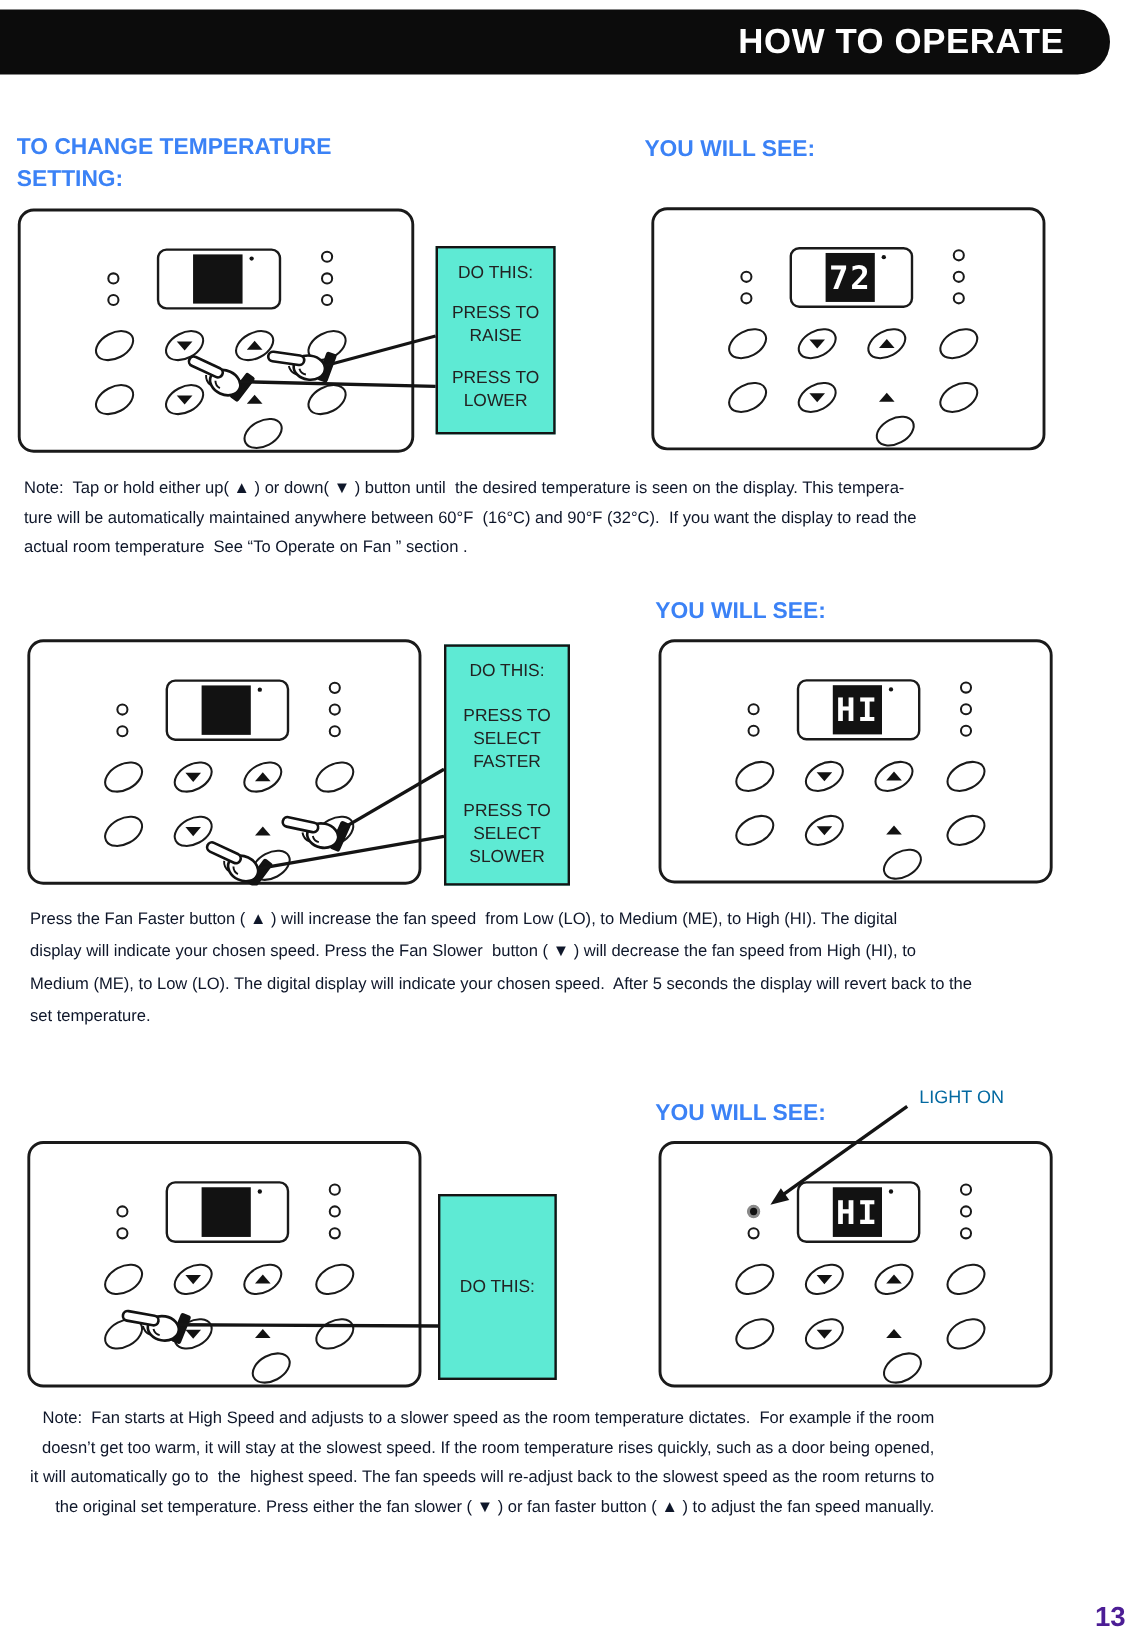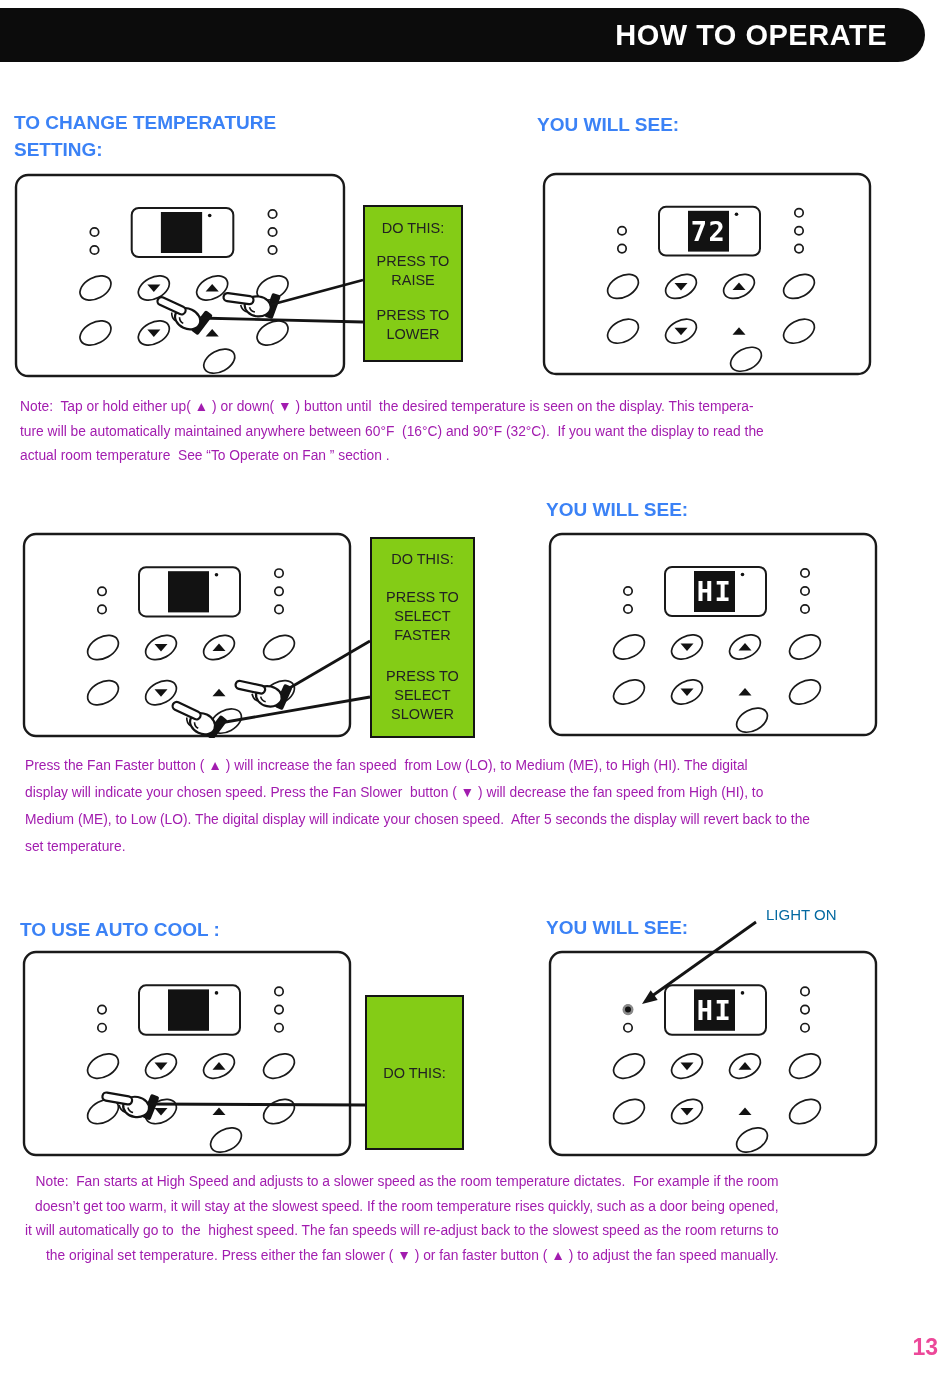--- a/index.html
+++ b/index.html
@@ -24,7 +24,7 @@
   }
   .panel{position:absolute;}
   .dothis-box{
-    position:absolute;border:2.6px solid #141414;background:#84cc16;
+    position:absolute;border:2.6px solid #141414;background:#5eead4;
     display:flex;flex-direction:column;align-items:center;text-align:center;
   }
   .dothis-title{font-size:14.5px;color:#222;}

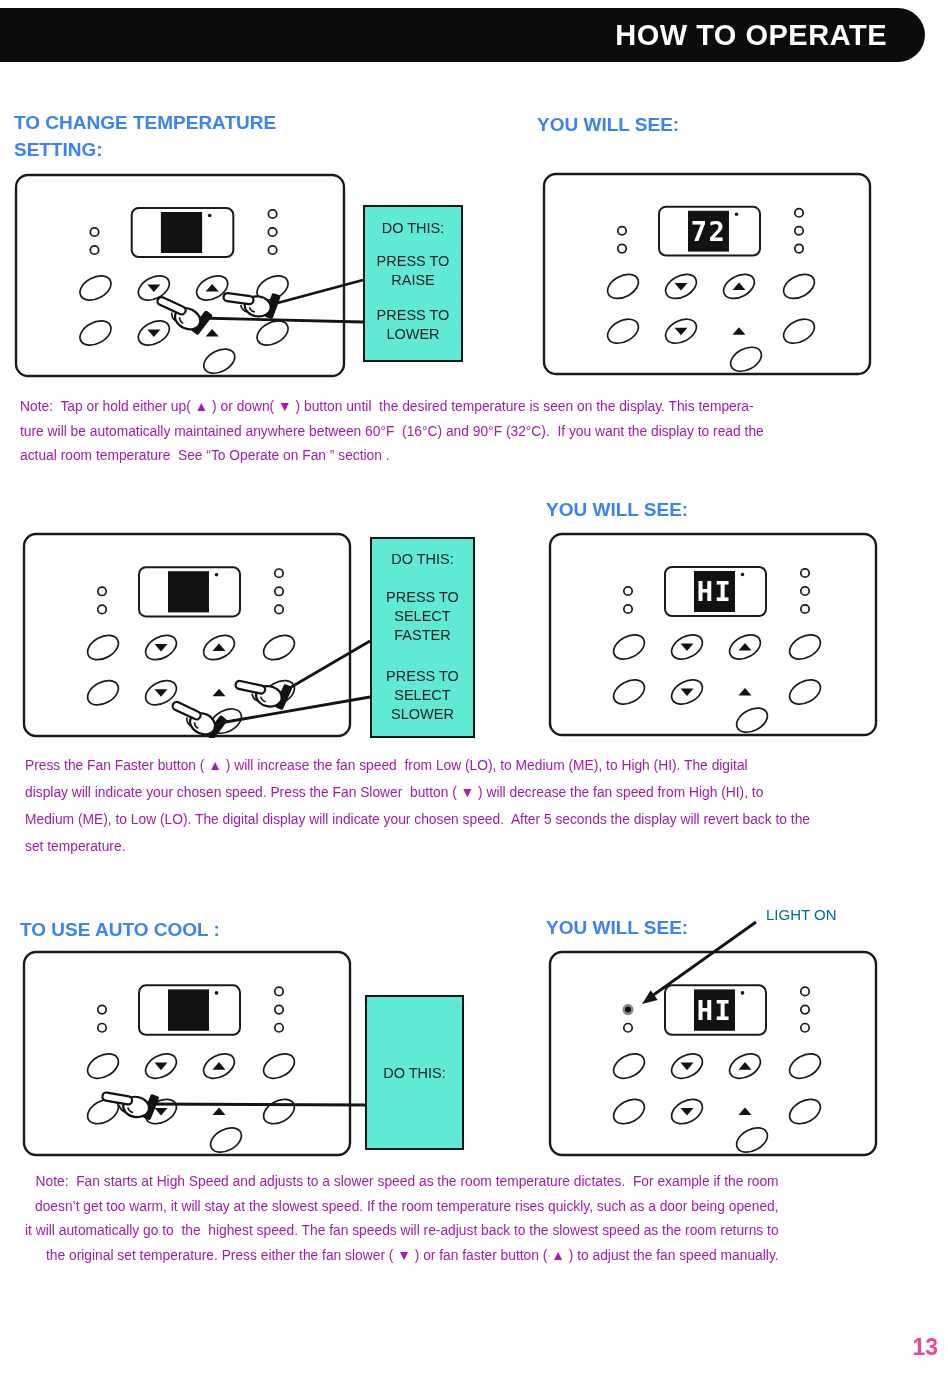--- a/index.html
+++ b/index.html
@@ -20,7 +20,7 @@
     white-space:pre-line;color:#3b82f6;
   }
   .bodytext{
-    position:absolute;font-size:13.8px;line-height:1.78;white-space:pre;color:#a21caf;
+    position:absolute;font-size:13.8px;line-height:1.78;white-space:pre;color:#0f172a;
   }
   .panel{position:absolute;}
   .dothis-box{

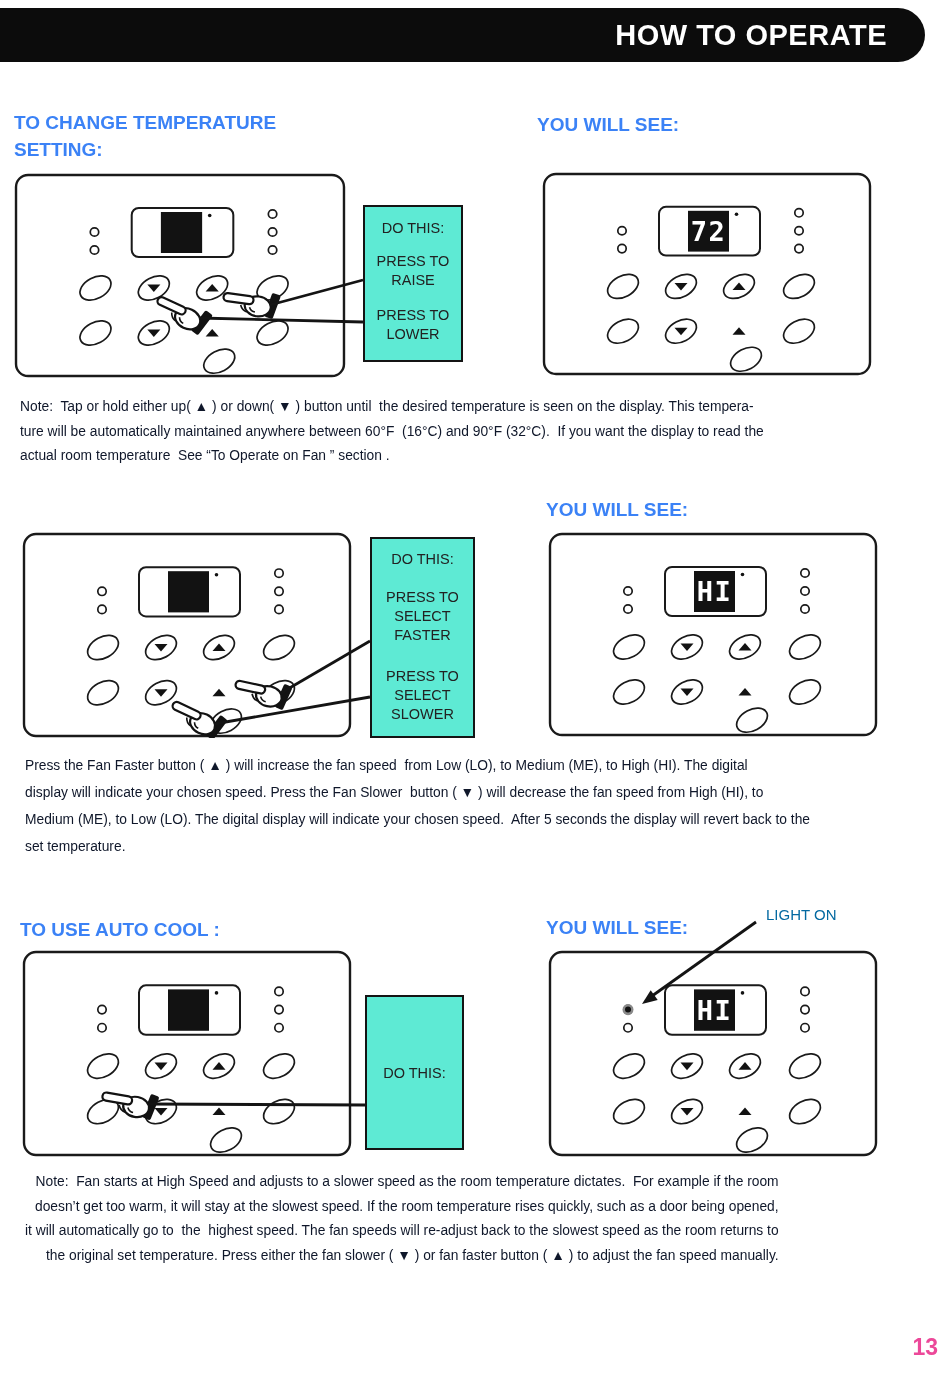--- a/index.html
+++ b/index.html
@@ -135,7 +135,6 @@
 Medium (ME), to Low (LO). The digital display will indicate your chosen speed.  After 5 seconds the display will revert back to the
 set temperature.</div>
 
-  <div class="heading" style="left:20px;top:917px;">TO USE AUTO COOL :</div>
   <div class="heading" style="left:546px;top:915px;">YOU WILL SEE:</div>
   <div class="light-on-label">LIGHT ON</div>
 

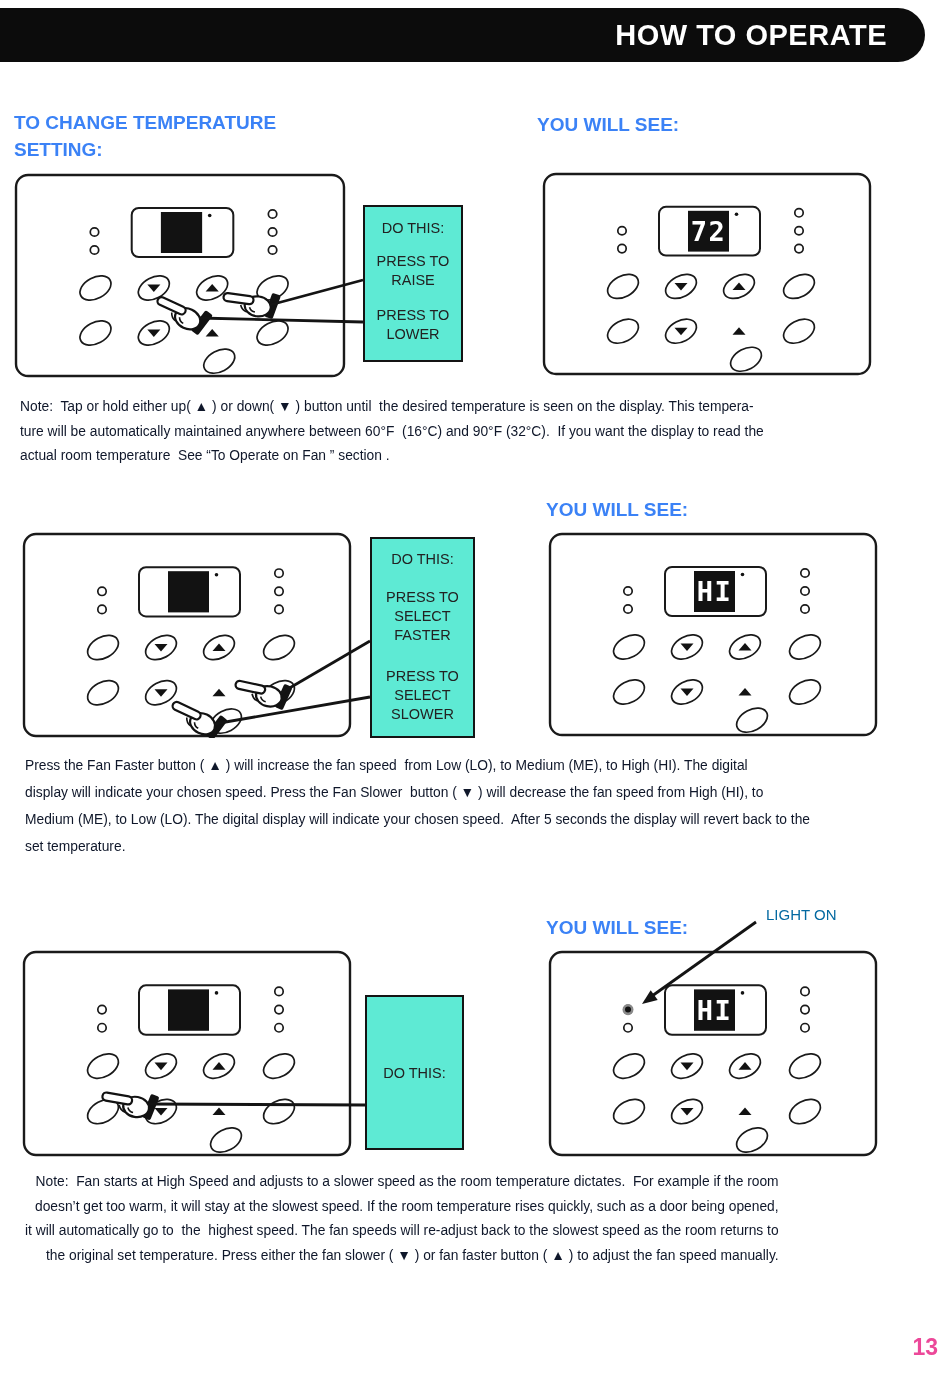--- a/index.html
+++ b/index.html
@@ -34,7 +34,7 @@
   .box3{left:365px;top:995px;width:99px;height:155px;justify-content:center;gap:24px;padding:2px;}
   .light-on-label{position:absolute;left:766px;top:906px;font-size:15px;color:#0369a1;}
   .overlay{position:absolute;left:0;top:0;width:948px;height:1374px;pointer-events:none;}
-  .page-number{position:absolute;right:10px;top:1334px;font-size:23px;font-weight:bold;color:#ec4899;}
+  .page-number{position:absolute;right:10px;top:1334px;font-size:23px;font-weight:bold;color:#4c1d95;}
   .seg{font-family:"DejaVu Sans Mono",monospace;font-weight:bold;fill:#fff;font-size:27px;letter-spacing:1.5px;}
 </style>
 </head>

